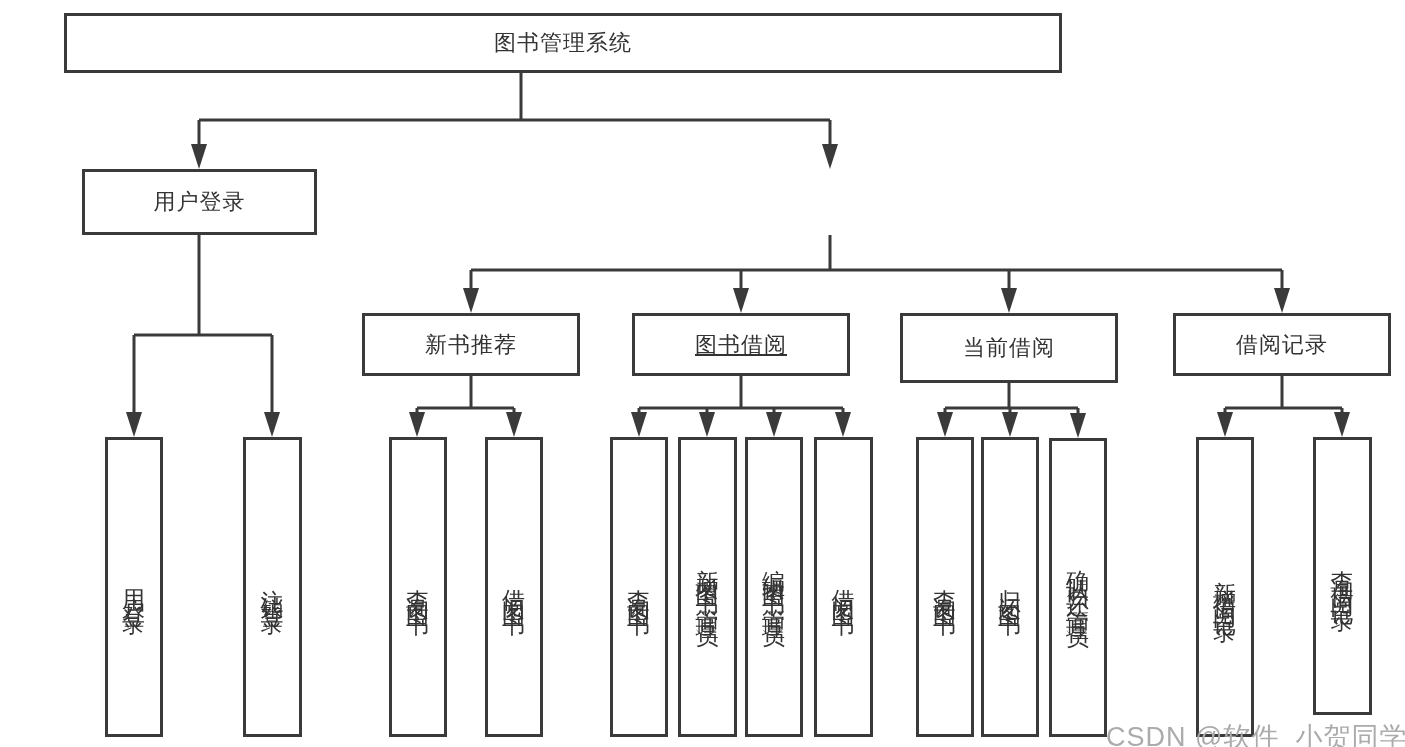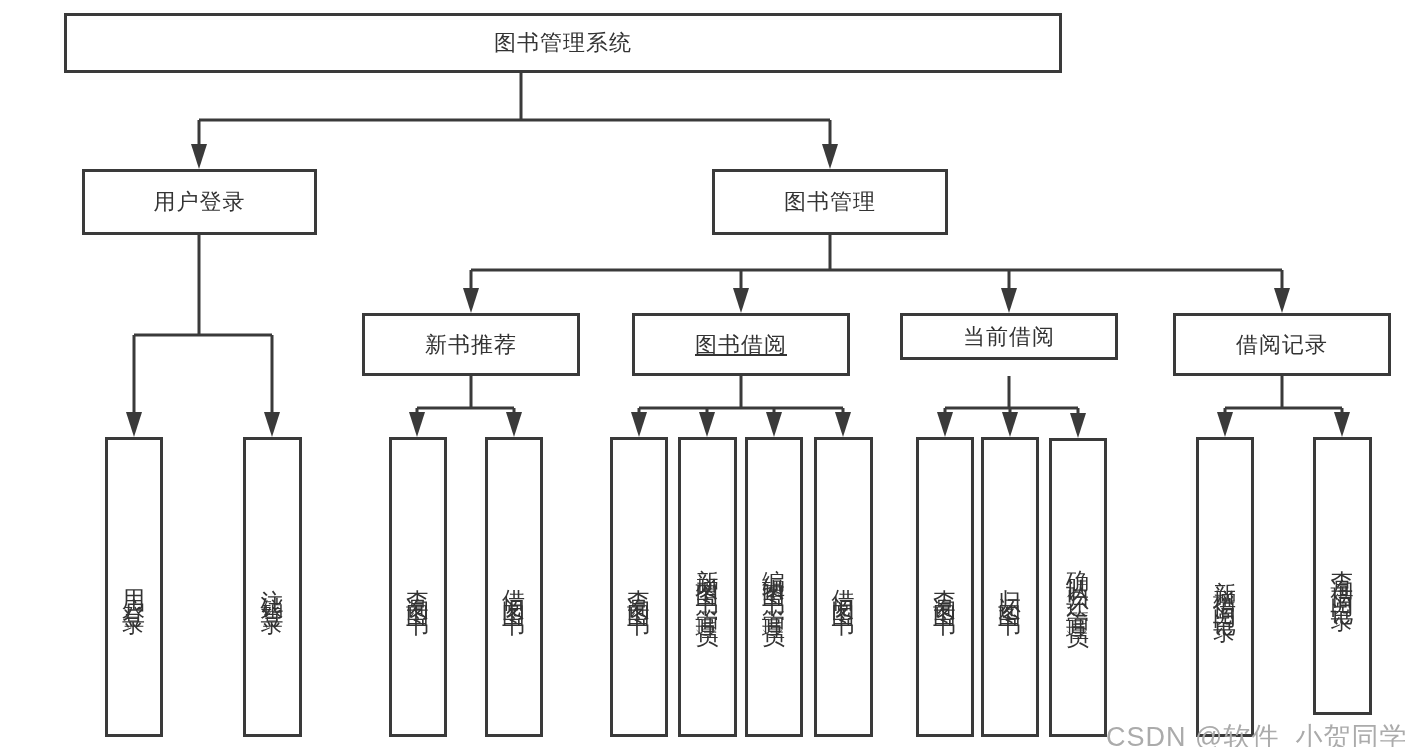--- a/index.html
+++ b/index.html
@@ -88,9 +88,6 @@
   <div class="node" style="left:82px; top:169px; width:235px; height:66px;">
     <span>用户登录</span>
   </div>
-  <div class="node" style="left:712px; top:169px; width:236px; height:66px;">
-    <span>图书管理</span>
-  </div>
 
   <div class="node" style="left:362px; top:313px; width:218px; height:63px;text-align:center;">
     <span>新书推荐</span>

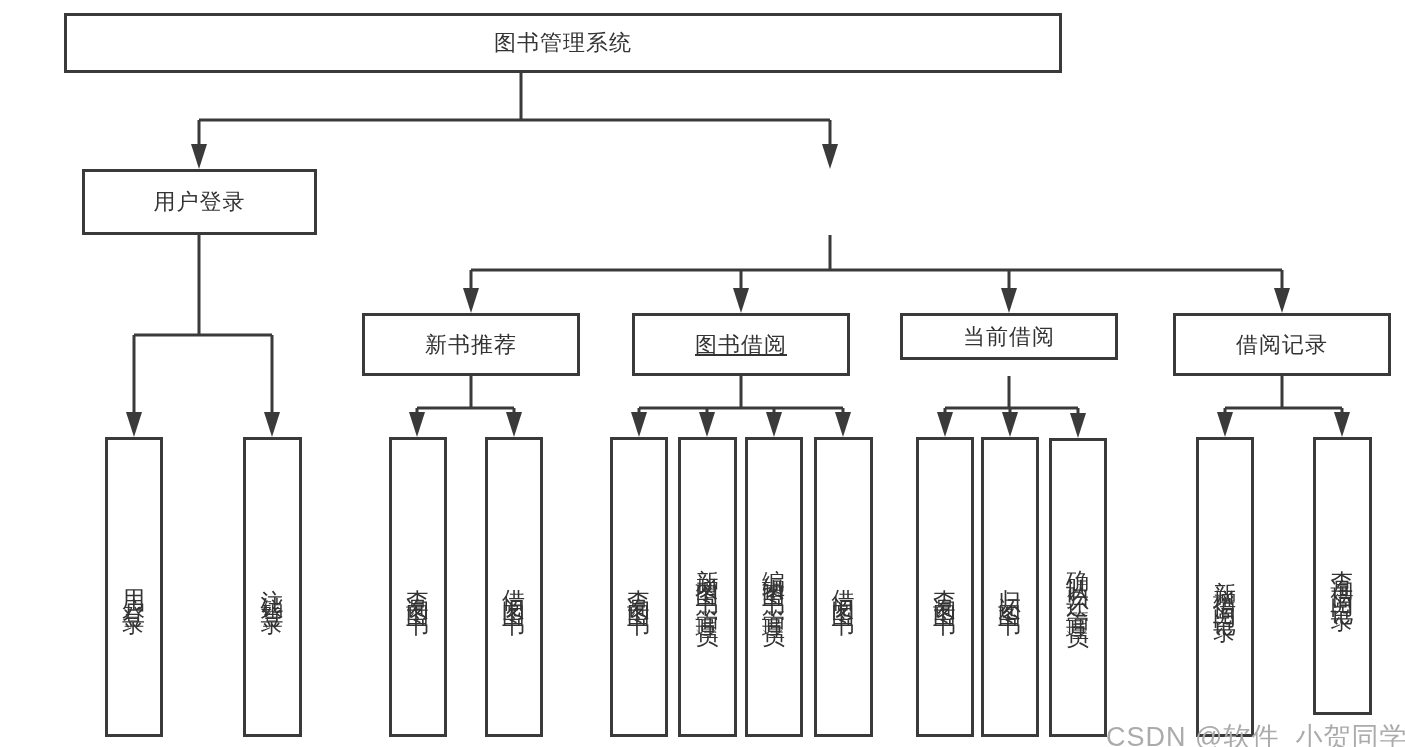--- a/index.html
+++ b/index.html
@@ -95,7 +95,7 @@
   <div class="node" style="left:632px; top:313px; width:218px; height:63px;text-decoration:underline;">
     <span>图书借阅</span>
   </div>
-  <div class="node" style="left:900px; top:313px; width:218px; height:47px;">
+  <div class="node" style="left:900px; top:313px; width:218px; height:70px;">
     <span>当前借阅</span>
   </div>
   <div class="node" style="left:1173px; top:313px; width:218px; height:63px;">

